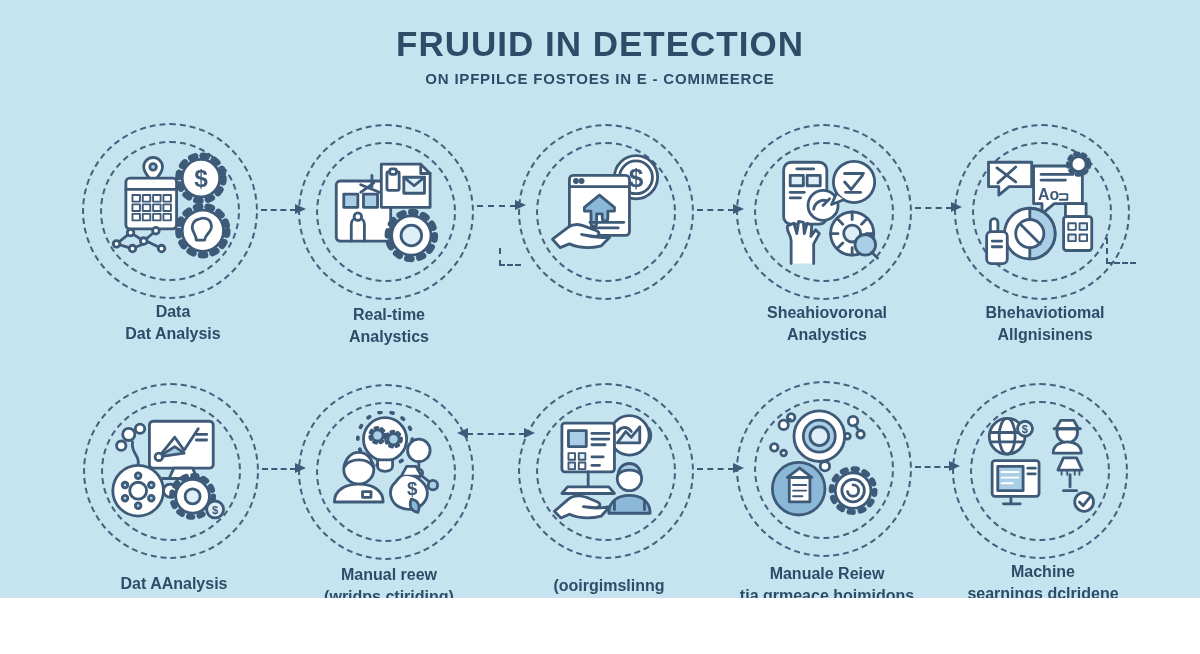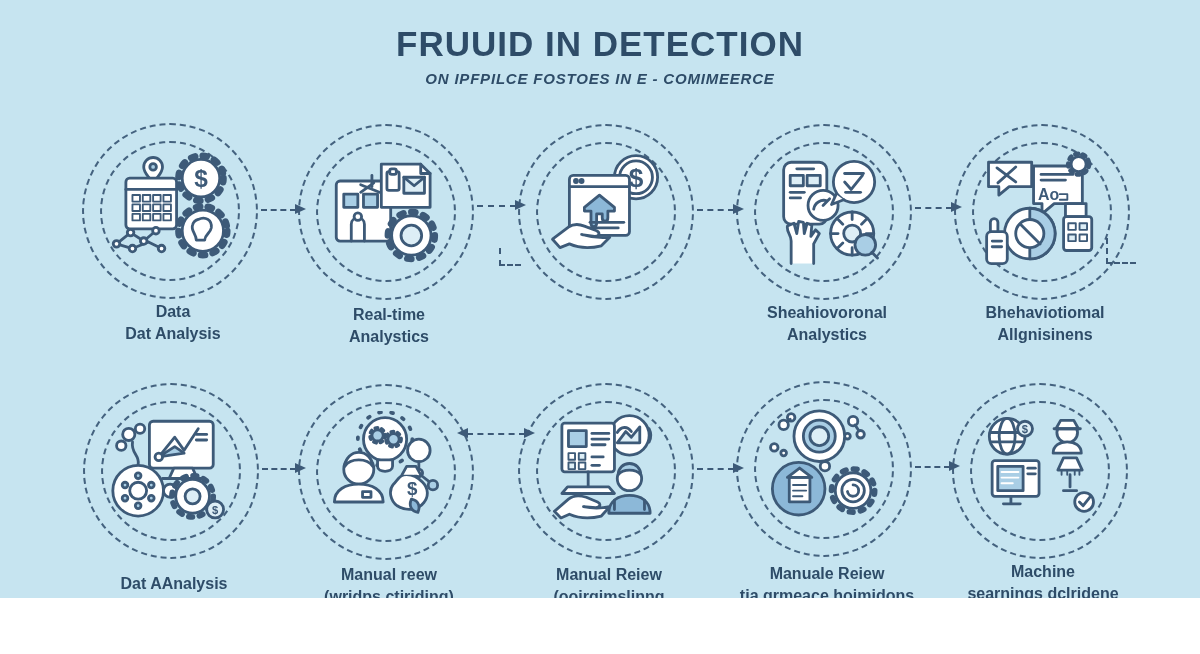--- a/index.html
+++ b/index.html
@@ -16,7 +16,7 @@
   .subtitle {
     position:absolute; top:70px; left:0; width:100%;
     text-align:center; font-size:15px; font-weight:700;
-    color:#2e4c68; letter-spacing:0.8px;font-style:italic;
+    color:#2e4c68; letter-spacing:0.8px;
   }
   .step {
     position:absolute; width:176px; height:176px;

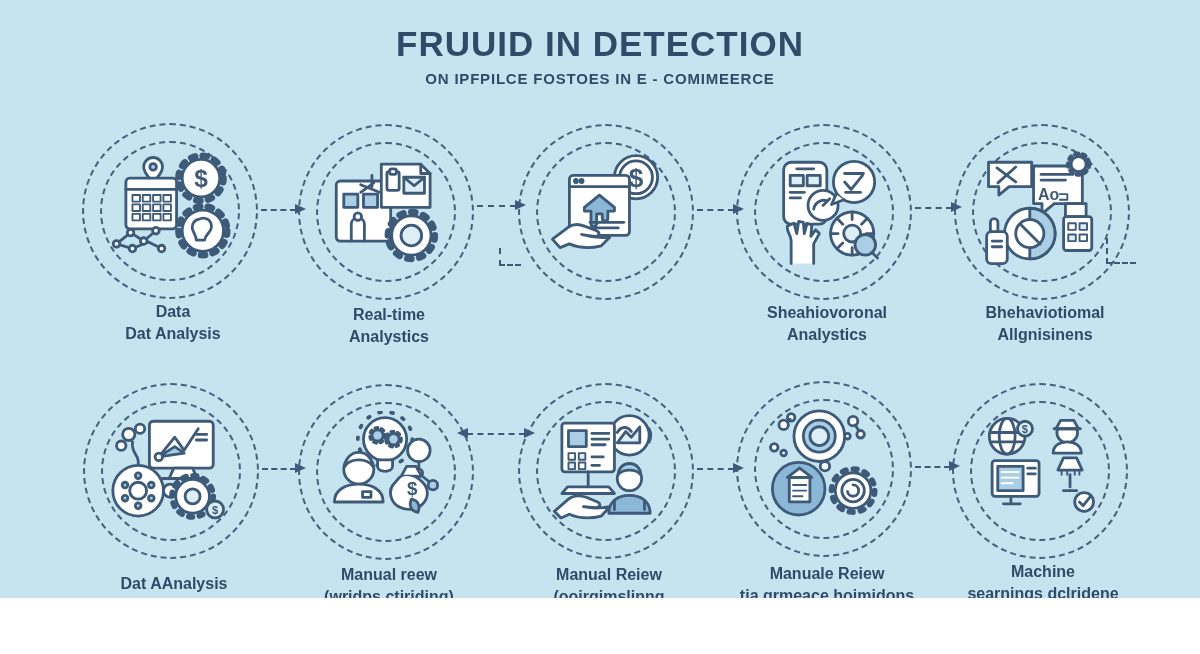--- a/index.html
+++ b/index.html
@@ -403,7 +403,6 @@
     <div>(wridps ctiriding)</div>
   </div>
   <div class="label" style="left:491px;top:562px">
-    <div>Manual Reiew</div>
     <div>(ooirgimslinng</div>
   </div>
   <div class="label" style="left:709px;top:561px">

